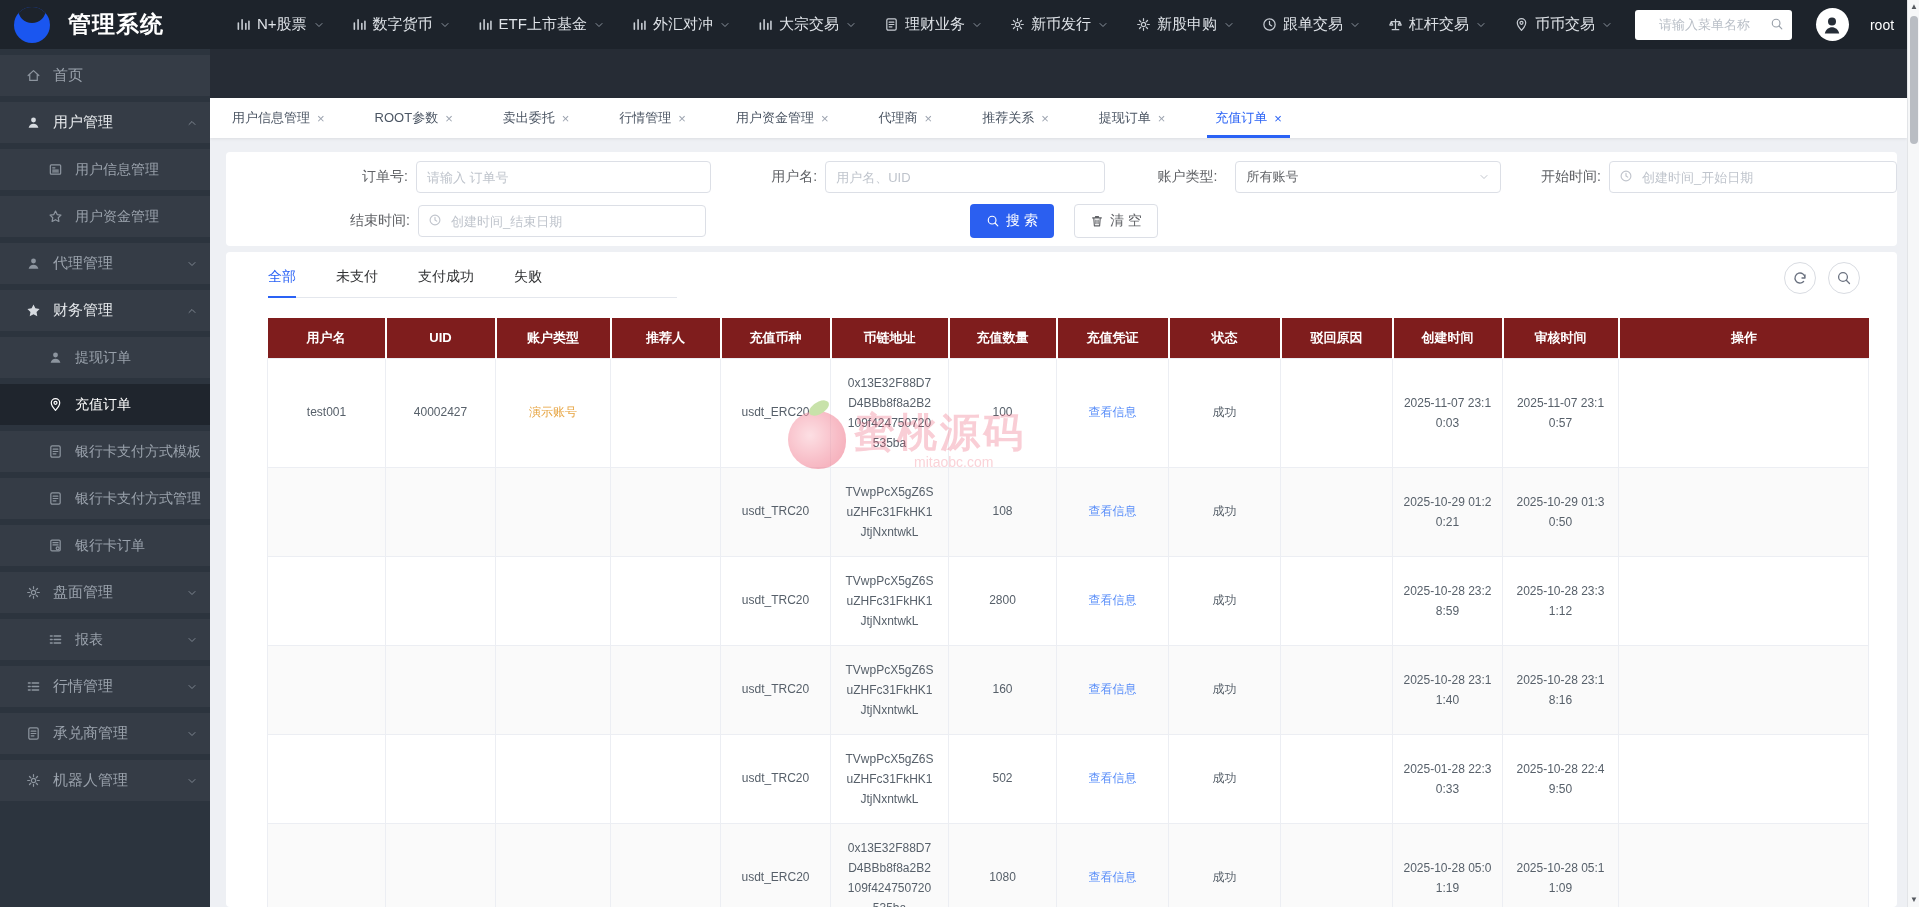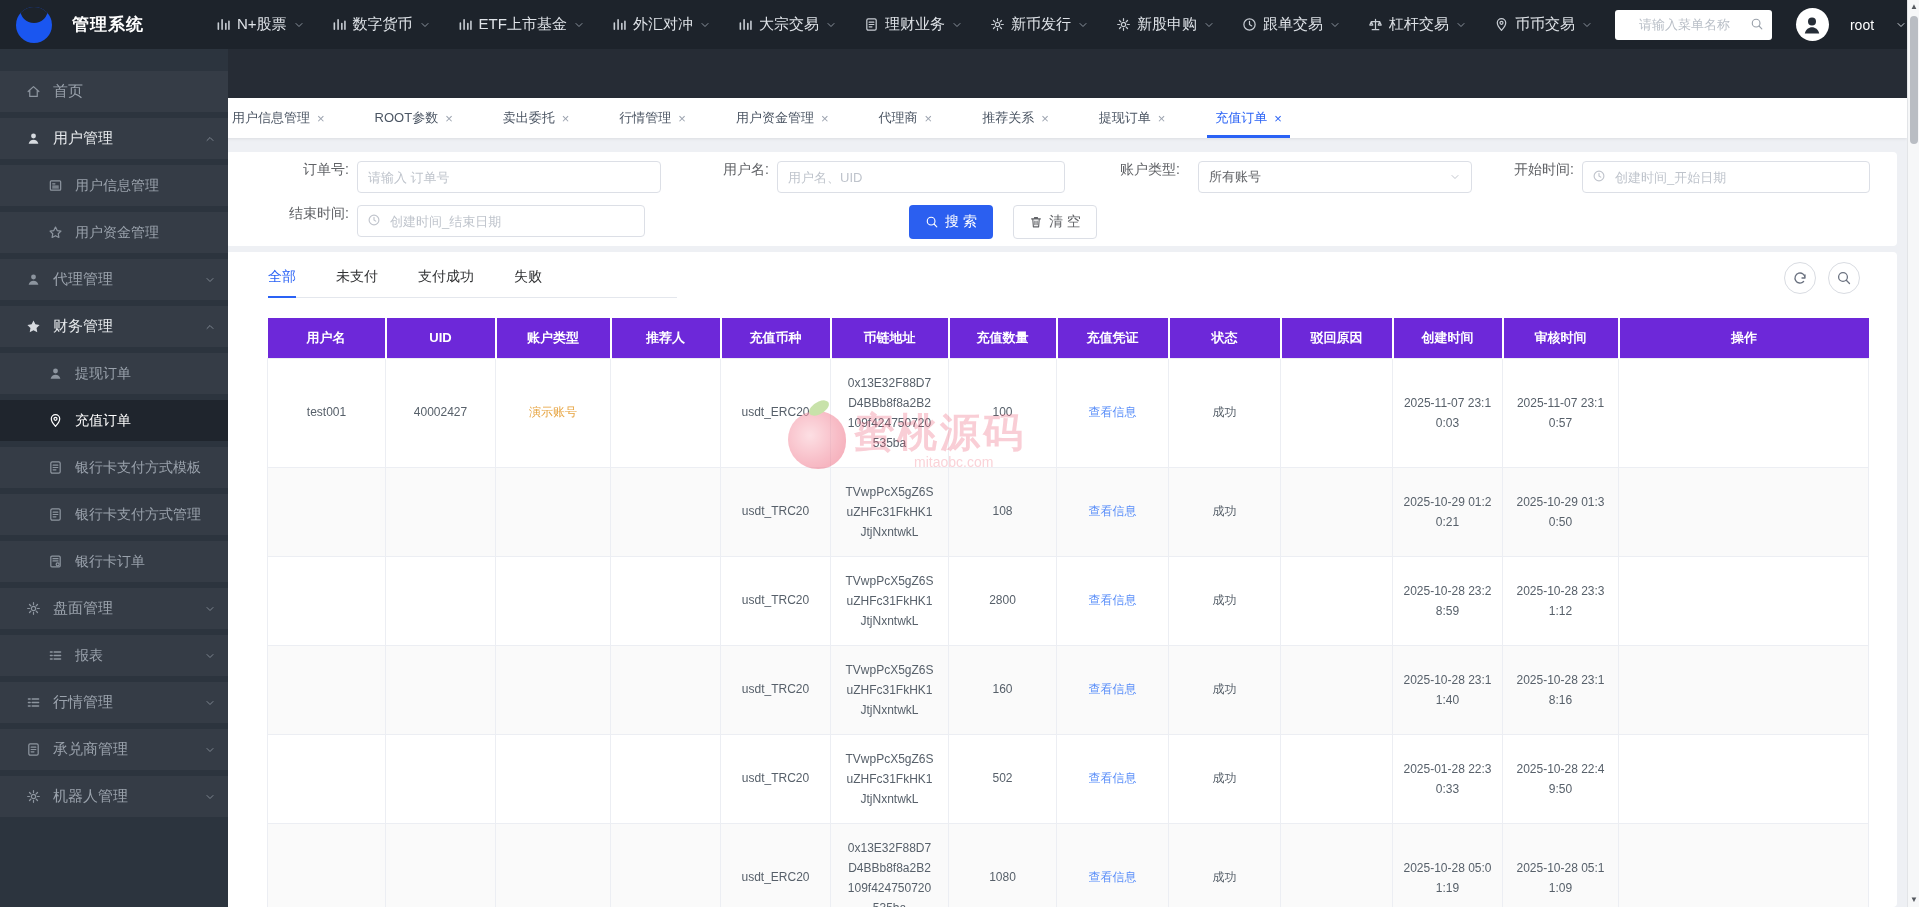--- a/index.html
+++ b/index.html
@@ -14,7 +14,7 @@
   .logo-wrap { width:40px; height:40px; margin-left:14px; display:flex; align-items:center; justify-content:center; }
   .crescent { width:36px; height:36px; border-radius:50%; background:#1a56f0; position:relative; overflow:hidden; }
   .crescent::after { content:""; position:absolute; left:4px; top:-12px; width:28px; height:28px; border-radius:50%; background:#1d232b; }
-  .brand { color:#fff; font-size:17px; font-weight:bold; margin-left:18px; letter-spacing:1px; white-space:nowrap;font-family:Liberation Serif, serif; }
+  .brand { color:#fff; font-size:23px; font-weight:bold; margin-left:18px; letter-spacing:1px; white-space:nowrap;font-family:Liberation Serif, serif; }
   .nav-menus { display:flex; align-items:center; margin-left:72px; gap:27px; }
   .nav-item { display:flex; align-items:center; gap:6px; color:#dfe3e8; font-size:15px; white-space:nowrap; cursor:pointer; }
   .nav-item .icon { display:inline-flex; color:#c7ccd3; }

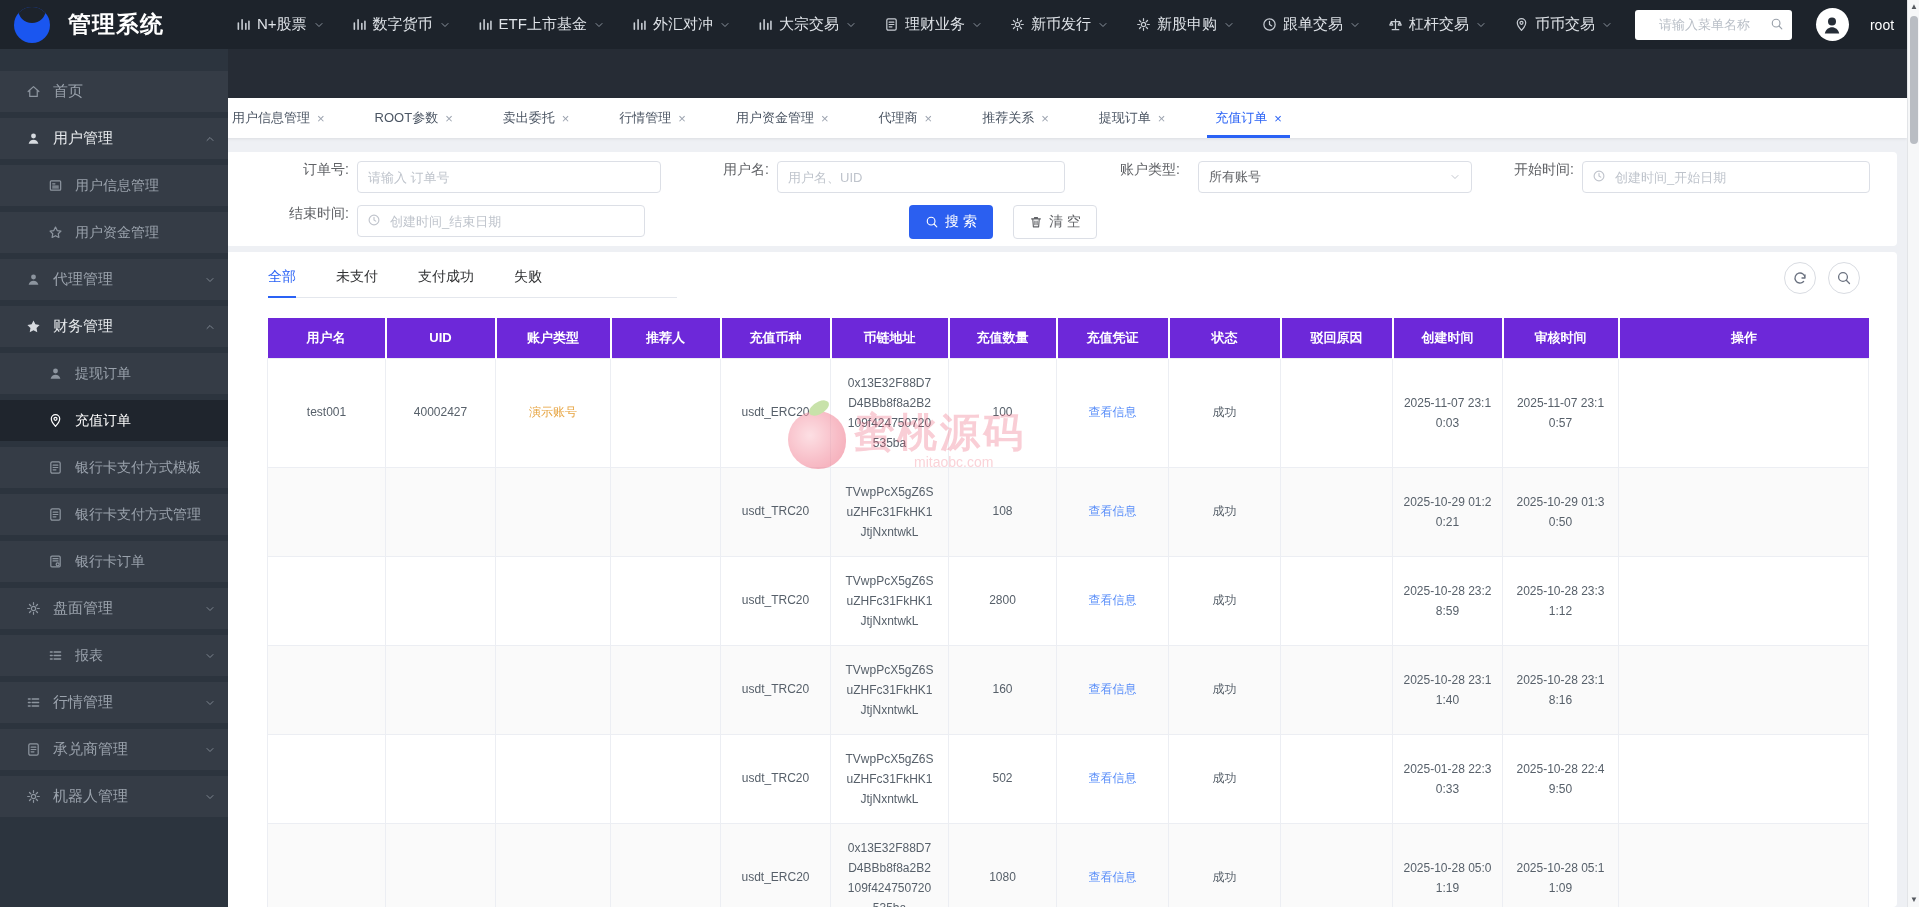--- a/index.html
+++ b/index.html
@@ -30,7 +30,7 @@
   .nav-user .chev { color:#cfd4da; display:inline-flex; }
 
   
-  .sidebar { position:absolute; left:0; top:49px; width:228px; height:858px; background:#2c343e; z-index:20; padding-top:16px; }
+  .sidebar { position:absolute; left:0; top:49px; width:210px; height:858px; background:#2c343e; z-index:20; padding-top:0; }
   .side-item { position:relative; height:41px; margin:6px 0; display:flex; align-items:center;
     color:#9aa2ac; font-size:15px; cursor:pointer; background:rgba(255,255,255,.045); }
   .side-item .icon { display:inline-flex; margin-left:26px; margin-right:12px; color:#8d959f; }

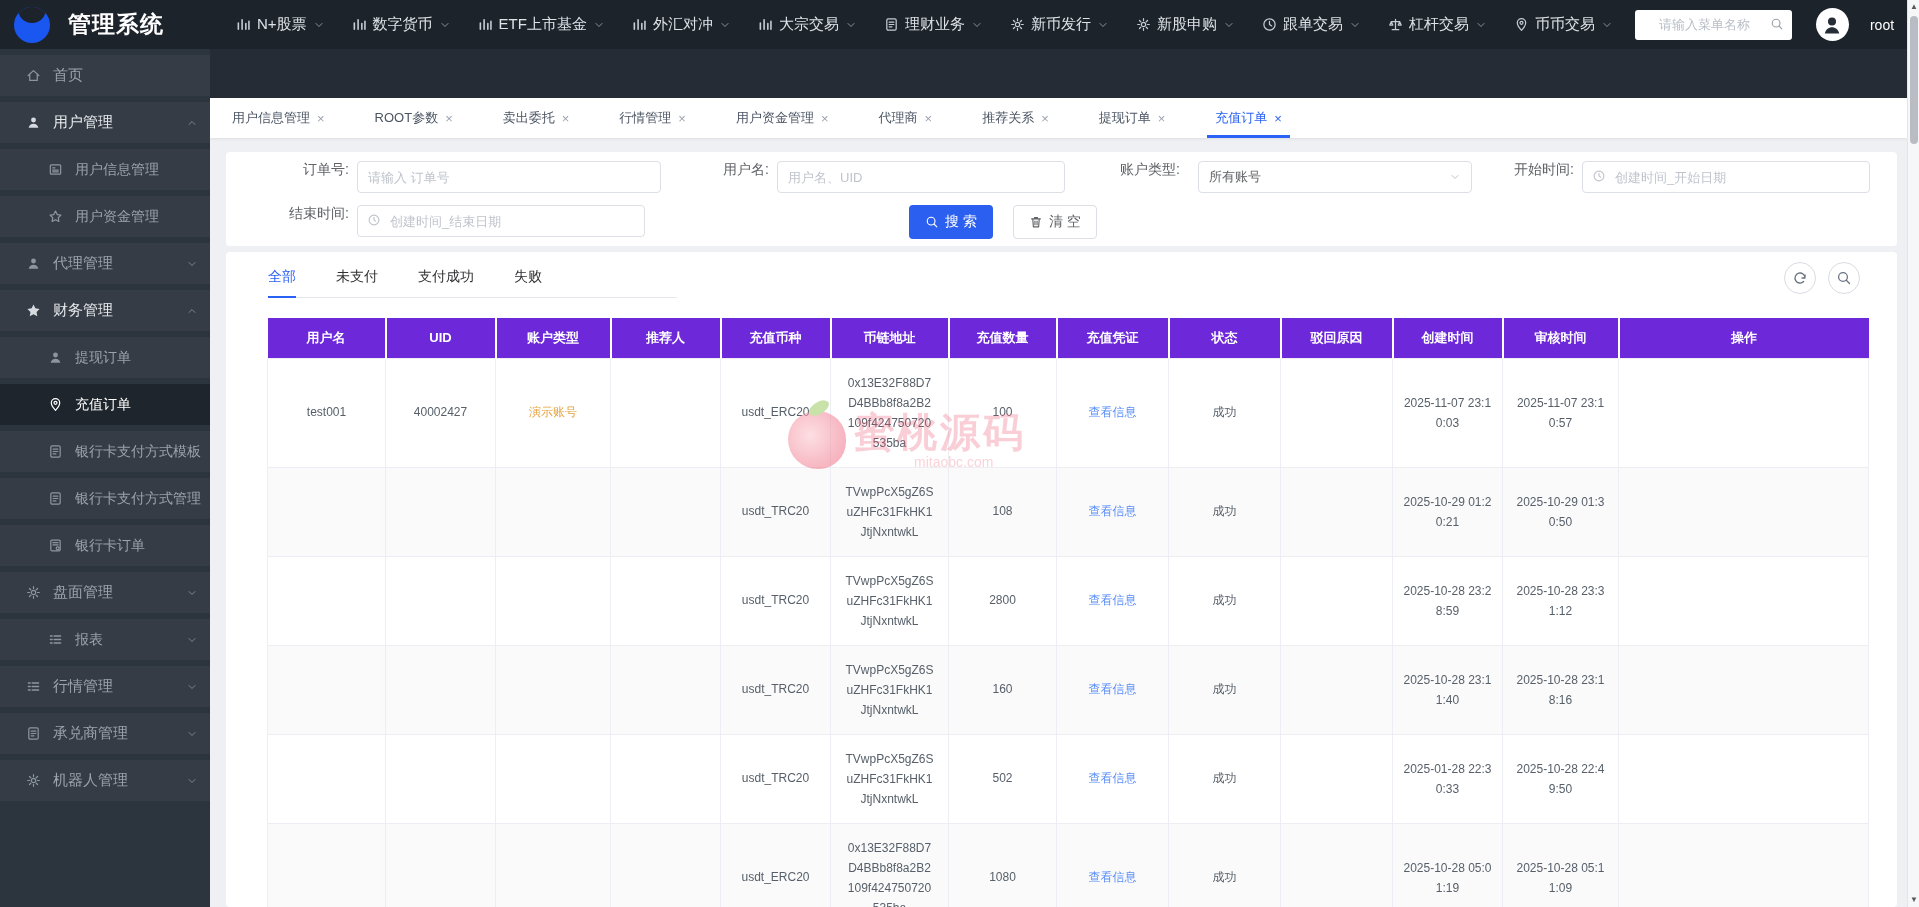--- a/index.html
+++ b/index.html
@@ -52,7 +52,7 @@
 
   
   .filter-card { position:absolute; left:226px; top:152px; width:1671px; height:94px; background:#fff; border-radius:4px; }
-  .f-row { display:flex; align-items:flex-start; height:32px; padding-left:57px; }
+  .f-row { display:flex; align-items:center; height:32px; padding-left:74px;margin-left:44px; }
   .f-row.r1 { margin-top:9px; } .f-row.r2 { margin-top:12px; }
   .f-label { width:66px; text-align:right; font-size:14px; color:#606266; margin-right:8px; white-space:nowrap; }
   .f-input { height:32px; border:1px solid #dcdfe6; border-radius:4px; padding:0 10px; font-size:13px; color:#333; outline:none; background:#fff; }

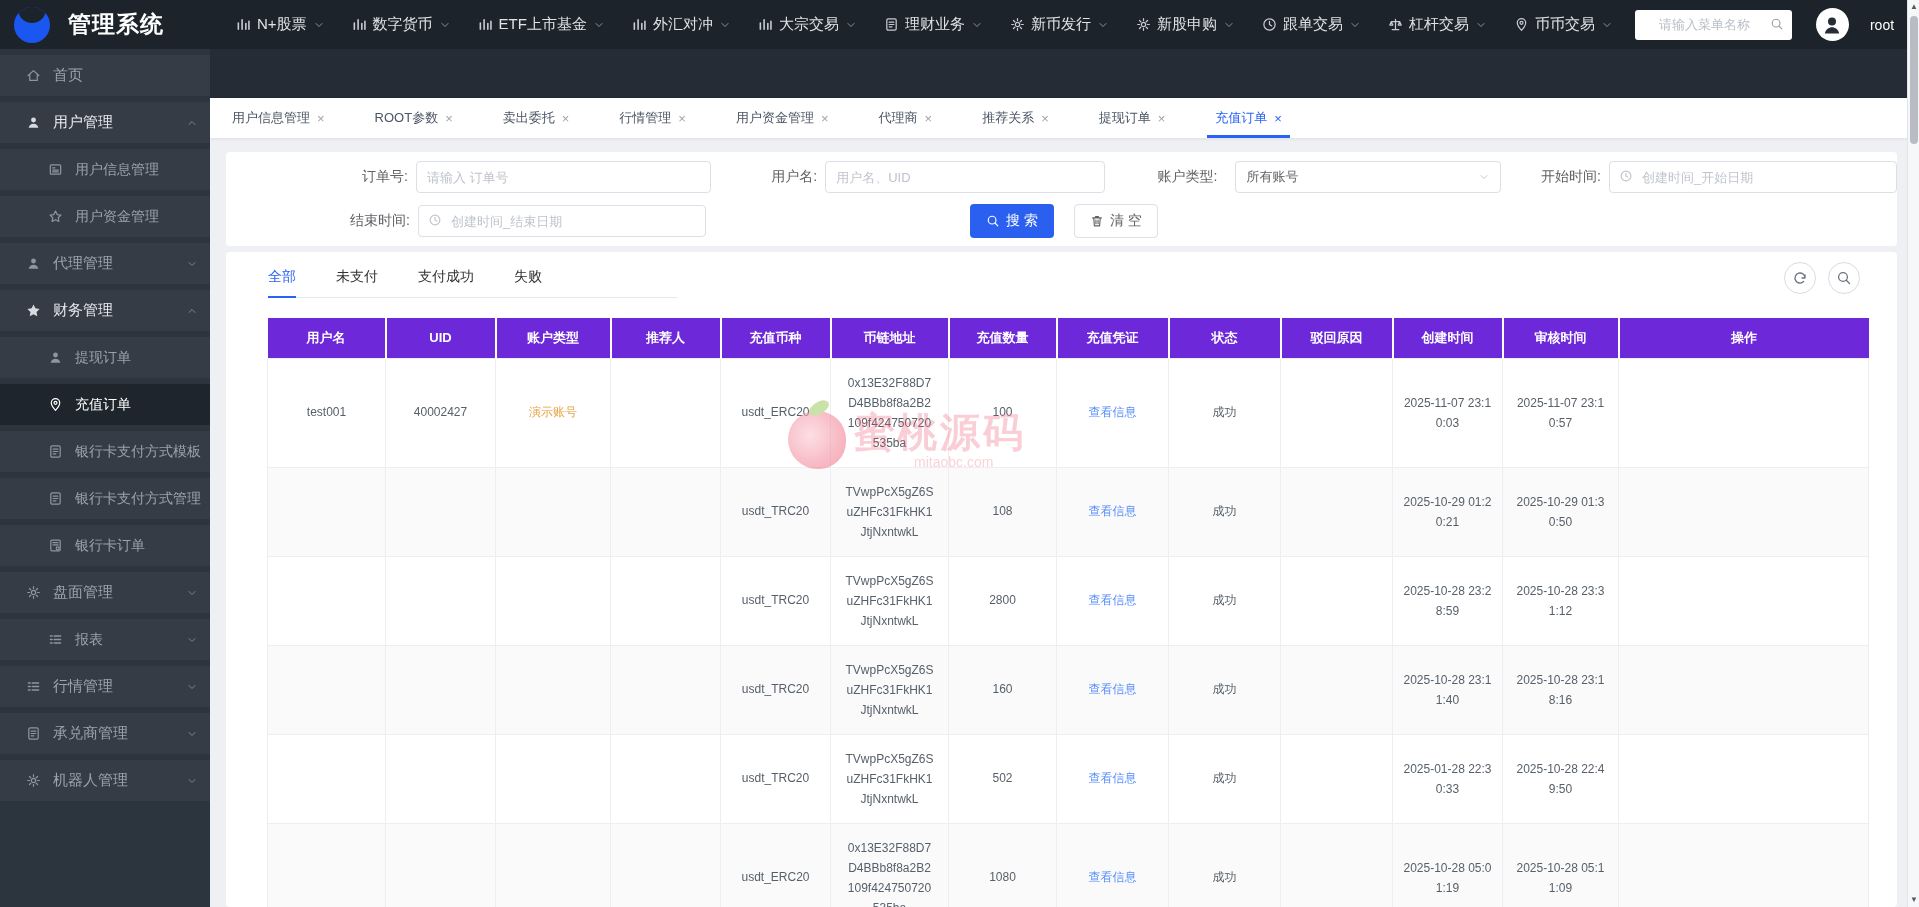--- a/index.html
+++ b/index.html
@@ -83,7 +83,7 @@
     display:flex; align-items:center; justify-content:center; color:#6b7280; cursor:pointer; }
 
   table.grid { border-collapse:collapse; margin:20px 28px 0 41px; table-layout:fixed; width:1601px; }
-  .grid thead th { background:#6d28d9; color:#fff; font-size:13px; font-weight:bold; height:40px;
+  .grid thead th { background:#7f1d1d; color:#fff; font-size:13px; font-weight:bold; height:40px;
     border-right:2px solid #fff; padding:0 20px; }
   .grid thead th:last-child { border-right:none; }
   .grid tbody td { border:1px solid #eceef3; font-size:12px; color:#57606a; text-align:center;

